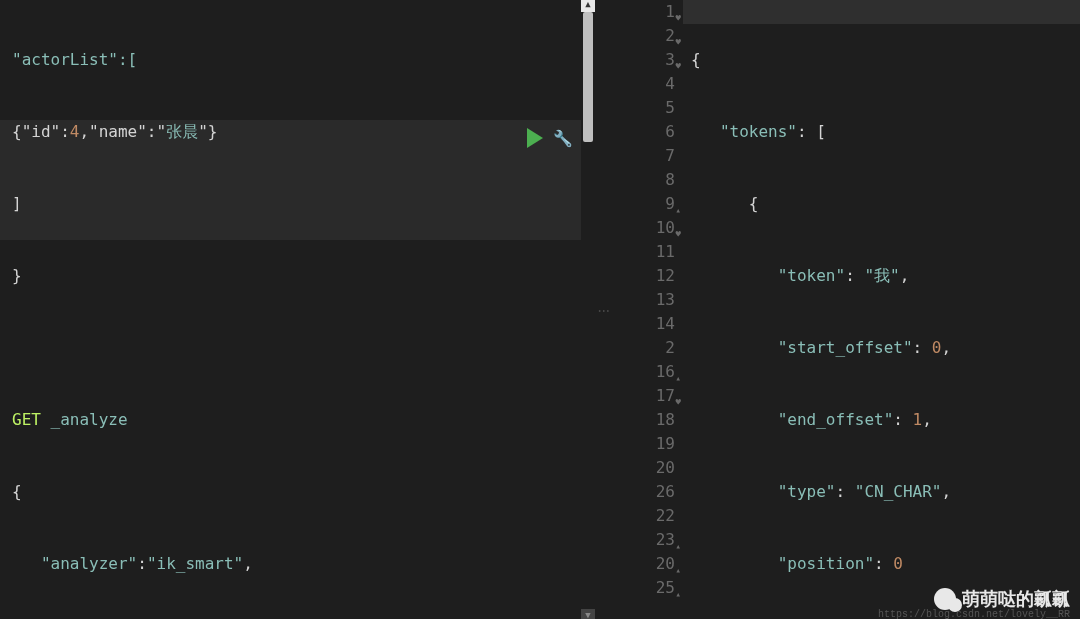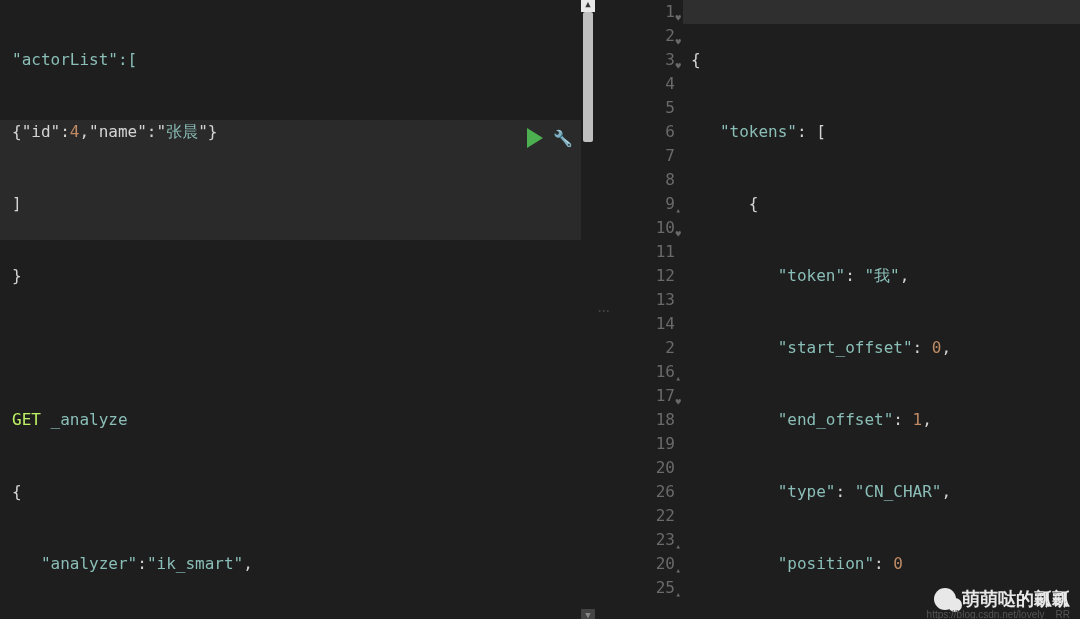--- a/index.html
+++ b/index.html
@@ -151,7 +151,7 @@
   }
   .attribution{
     position:absolute;right:10px;bottom:-1px;
-    font-size:10px;color:#555;font-family:Liberation Sans, sans-serif;
+    font-size:10px;color:#555;font-family:Liberation Mono, monospace;
     z-index:10;
     text-align:center;
   }

